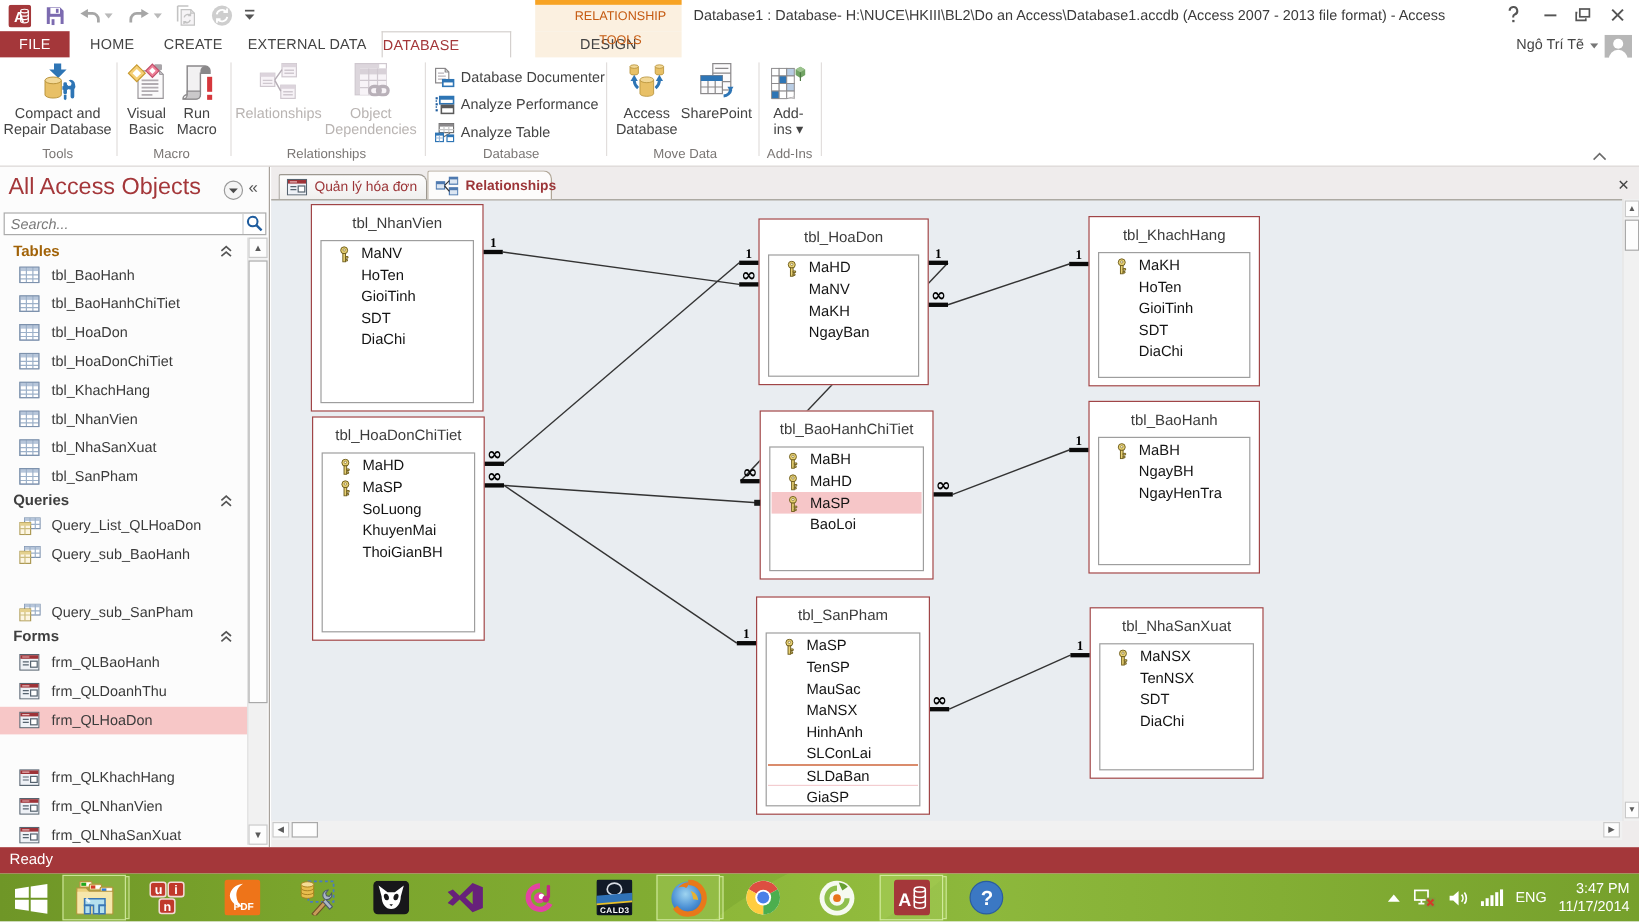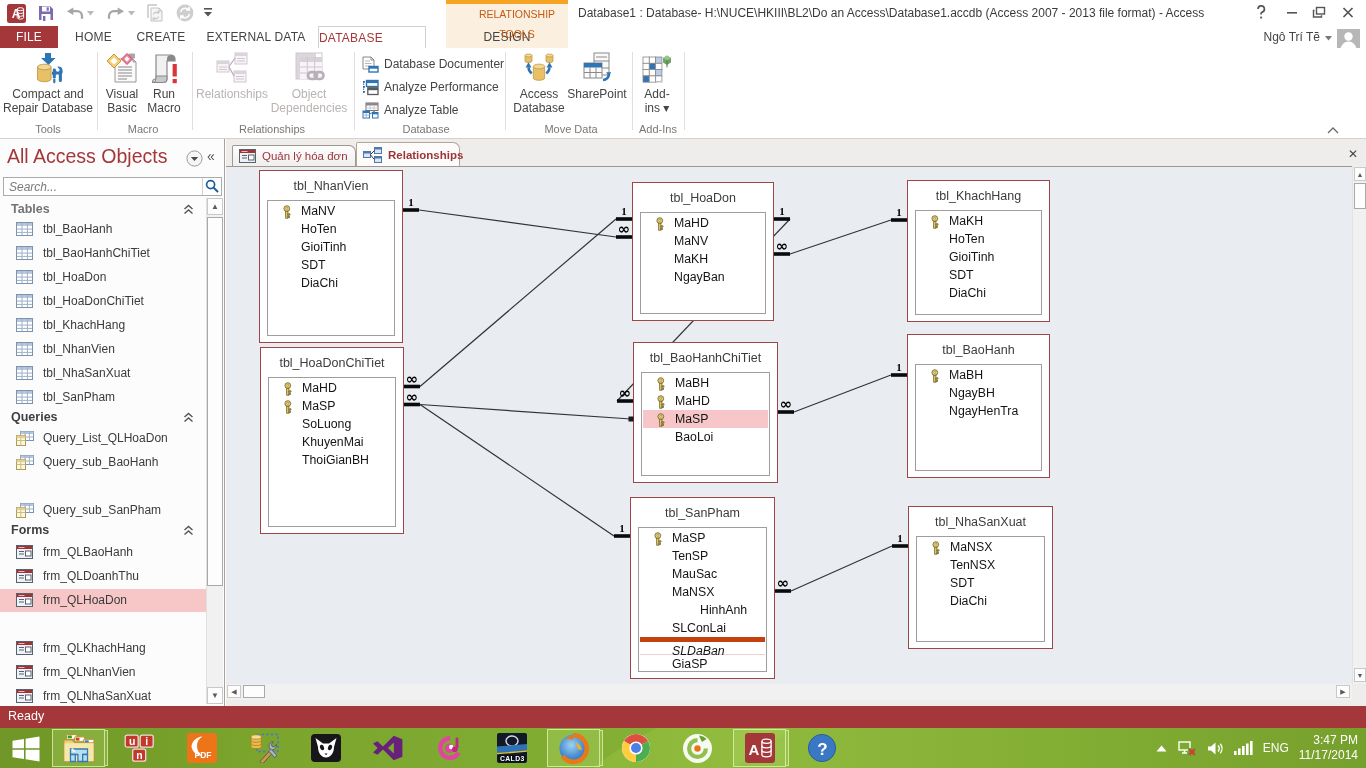--- a/index.html
+++ b/index.html
@@ -425,7 +425,7 @@
       </div>
     </div>
     <div style="position: absolute; left: 0px; top: 61px; width: 207px; height: 21px;">
-      <div style="position: absolute; left: 11px; top: 2px; font-weight: bold; font-size: 12.5px; color: #737373;">Tables</div>
+      <div style="position: absolute; left: 11px; top: 2px; font-weight: bold; font-size: 12.5px; color: #a16207;">Tables</div>
       <div style="position: absolute; left: 183px; top: 4px; width: 11px; height: 11px;">
         <svg width="11" height="11" viewBox="0 0 11 11">
           <path d="M1.5 5 L5.5 1.5 L9.5 5 M1.5 9.5 L5.5 6 L9.5 9.5" fill="none" stroke="#555" stroke-width="1.4"></path>

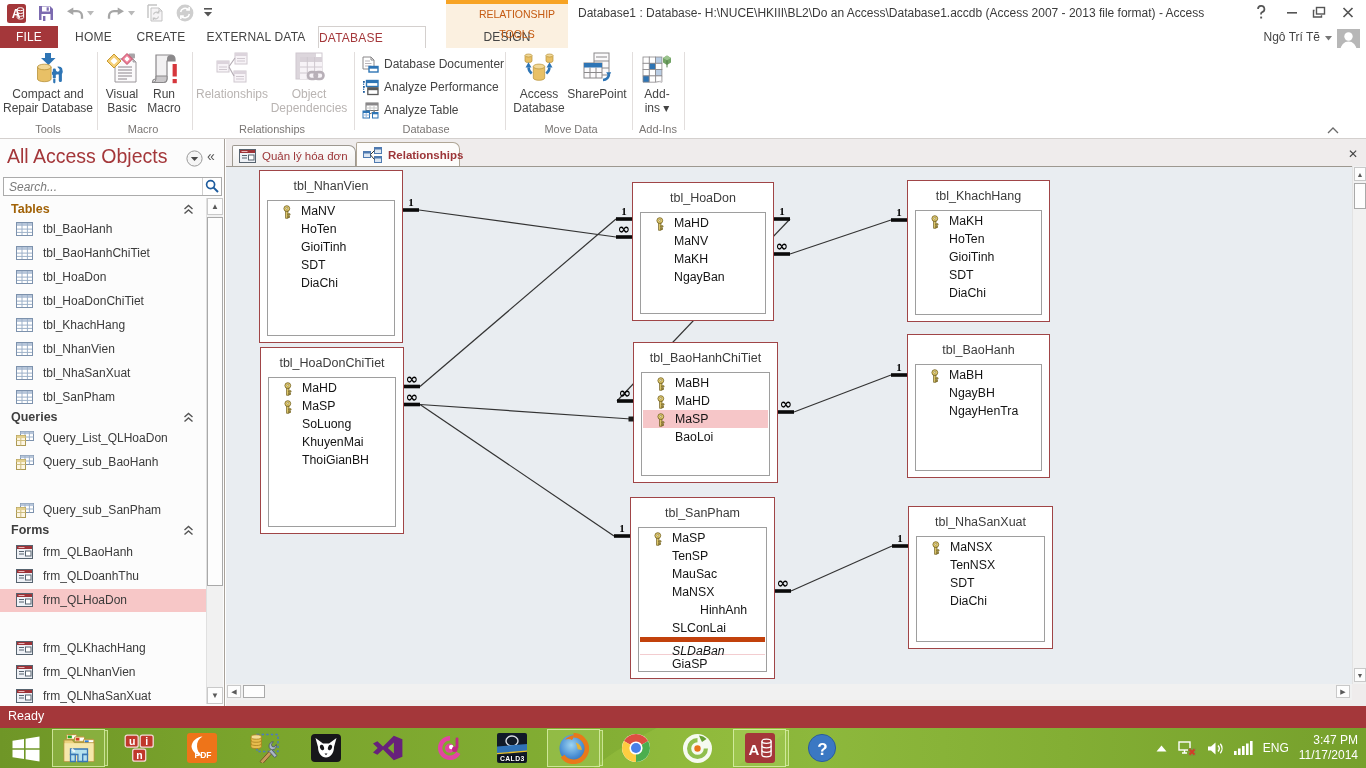--- a/index.html
+++ b/index.html
@@ -867,7 +867,7 @@
           <div class="trow" style="top: 55px; width: 125px;">
             <div class="fname">MaNSX</div>
           </div>
-          <div class="trow" style="top: 73px; width: 125px; margin-left: 28px;">
+          <div class="trow" style="top: 73px; width: 125px;">
             <div class="fname">HinhAnh</div>
           </div>
           <div class="trow" style="top: 91px; width: 125px;">

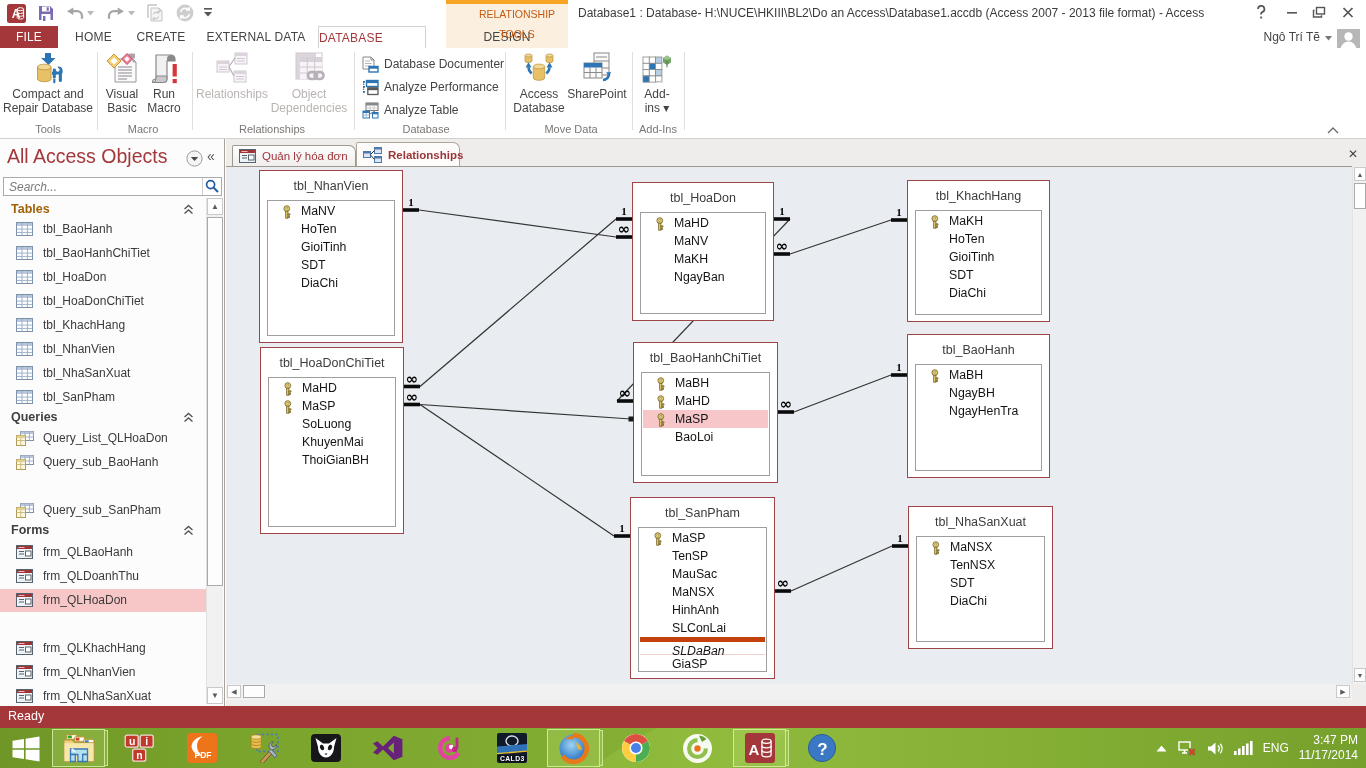--- a/index.html
+++ b/index.html
@@ -51,7 +51,7 @@
   .tcard .tinner { position:absolute; left:7px; top:29px; border:1px solid #9e9e9e; background:#fff; }
   .trow { position:absolute; left:1px; height:18px; }
   .trow.hl { background:var(--hlpink,#f6c6c8); }
-  .trow.hov { border-top:5px solid #c2410c; border-bottom:1px solid #f3cdd0;font-style:italic; }
+  .trow.hov { border-top:1px solid #c2410c; border-bottom:1px solid #f3cdd0; }
   .trow .fkey { position:absolute; left:13px; top:3px; }
   .trow .fname { position:absolute; left:32px; top:2px; font-size:12.3px; color:#141414; white-space:nowrap; }
   #rel-svg { position:absolute; left:0; top:0; z-index:1; }

